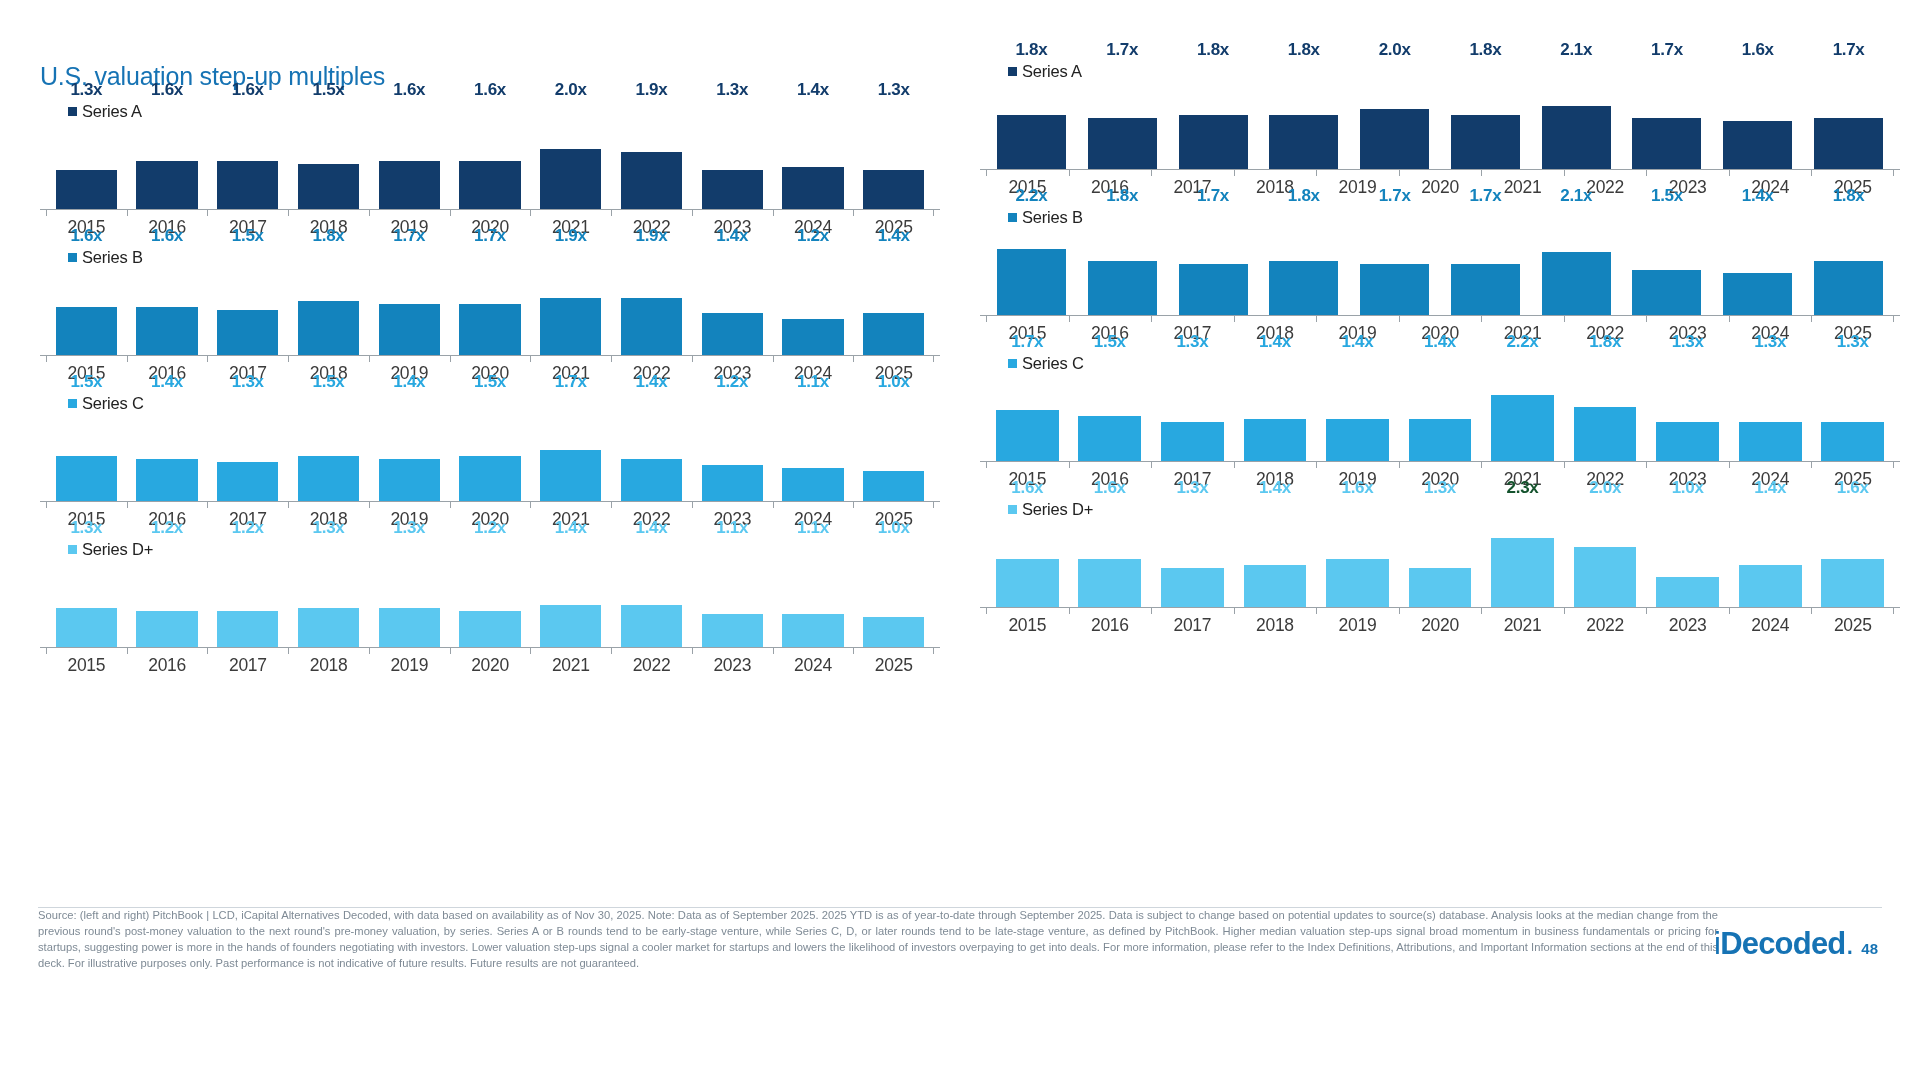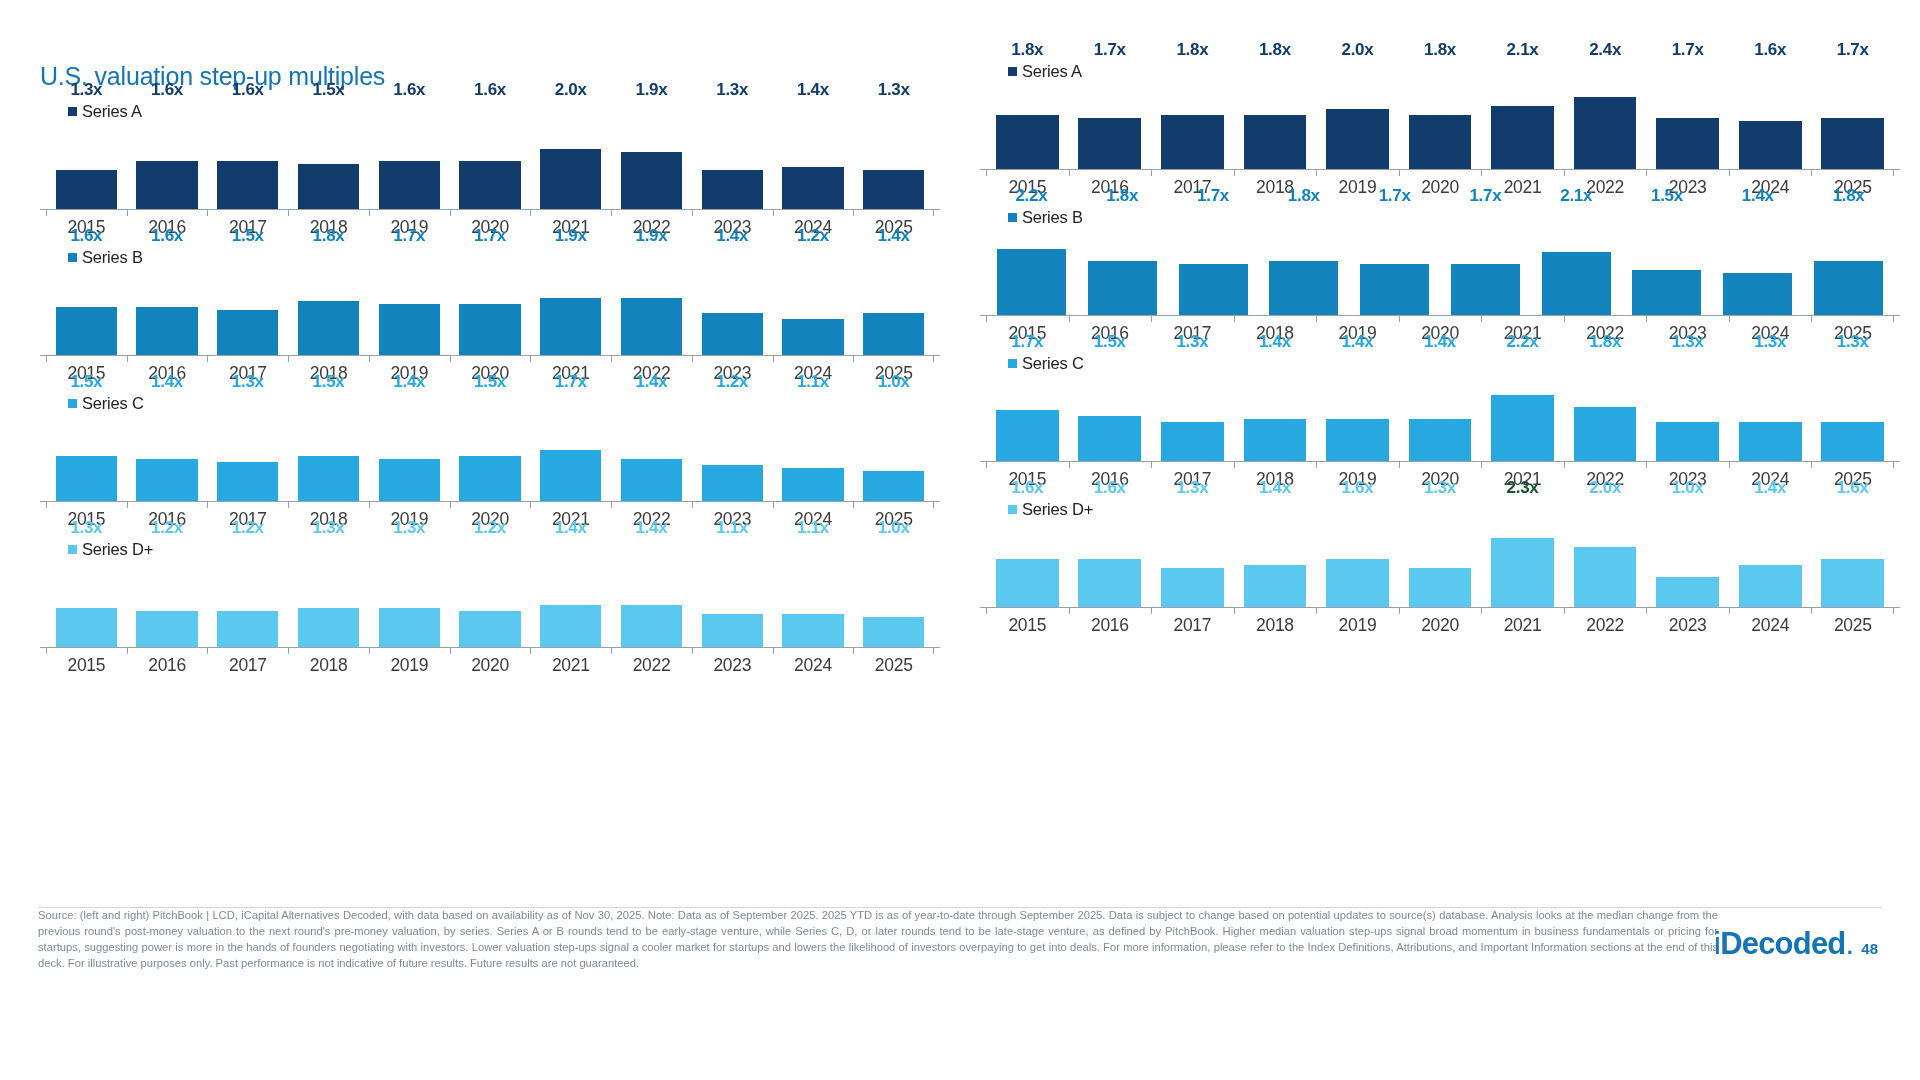--- a/index.html
+++ b/index.html
@@ -447,11 +447,6 @@
                 </div>
               </div>
               <div class="col" style="height: 100%;">
-                <div class="bar" style="height: 72px; background: rgb(18, 60, 107);">
-                  <div class="vlabel" style="color: rgb(18, 60, 107);">2.4x</div>
-                </div>
-              </div>
-              <div class="col" style="height: 100%;">
                 <div class="bar" style="height: 51px; background: rgb(18, 60, 107);">
                   <div class="vlabel" style="color: rgb(18, 60, 107);">1.7x</div>
                 </div>

